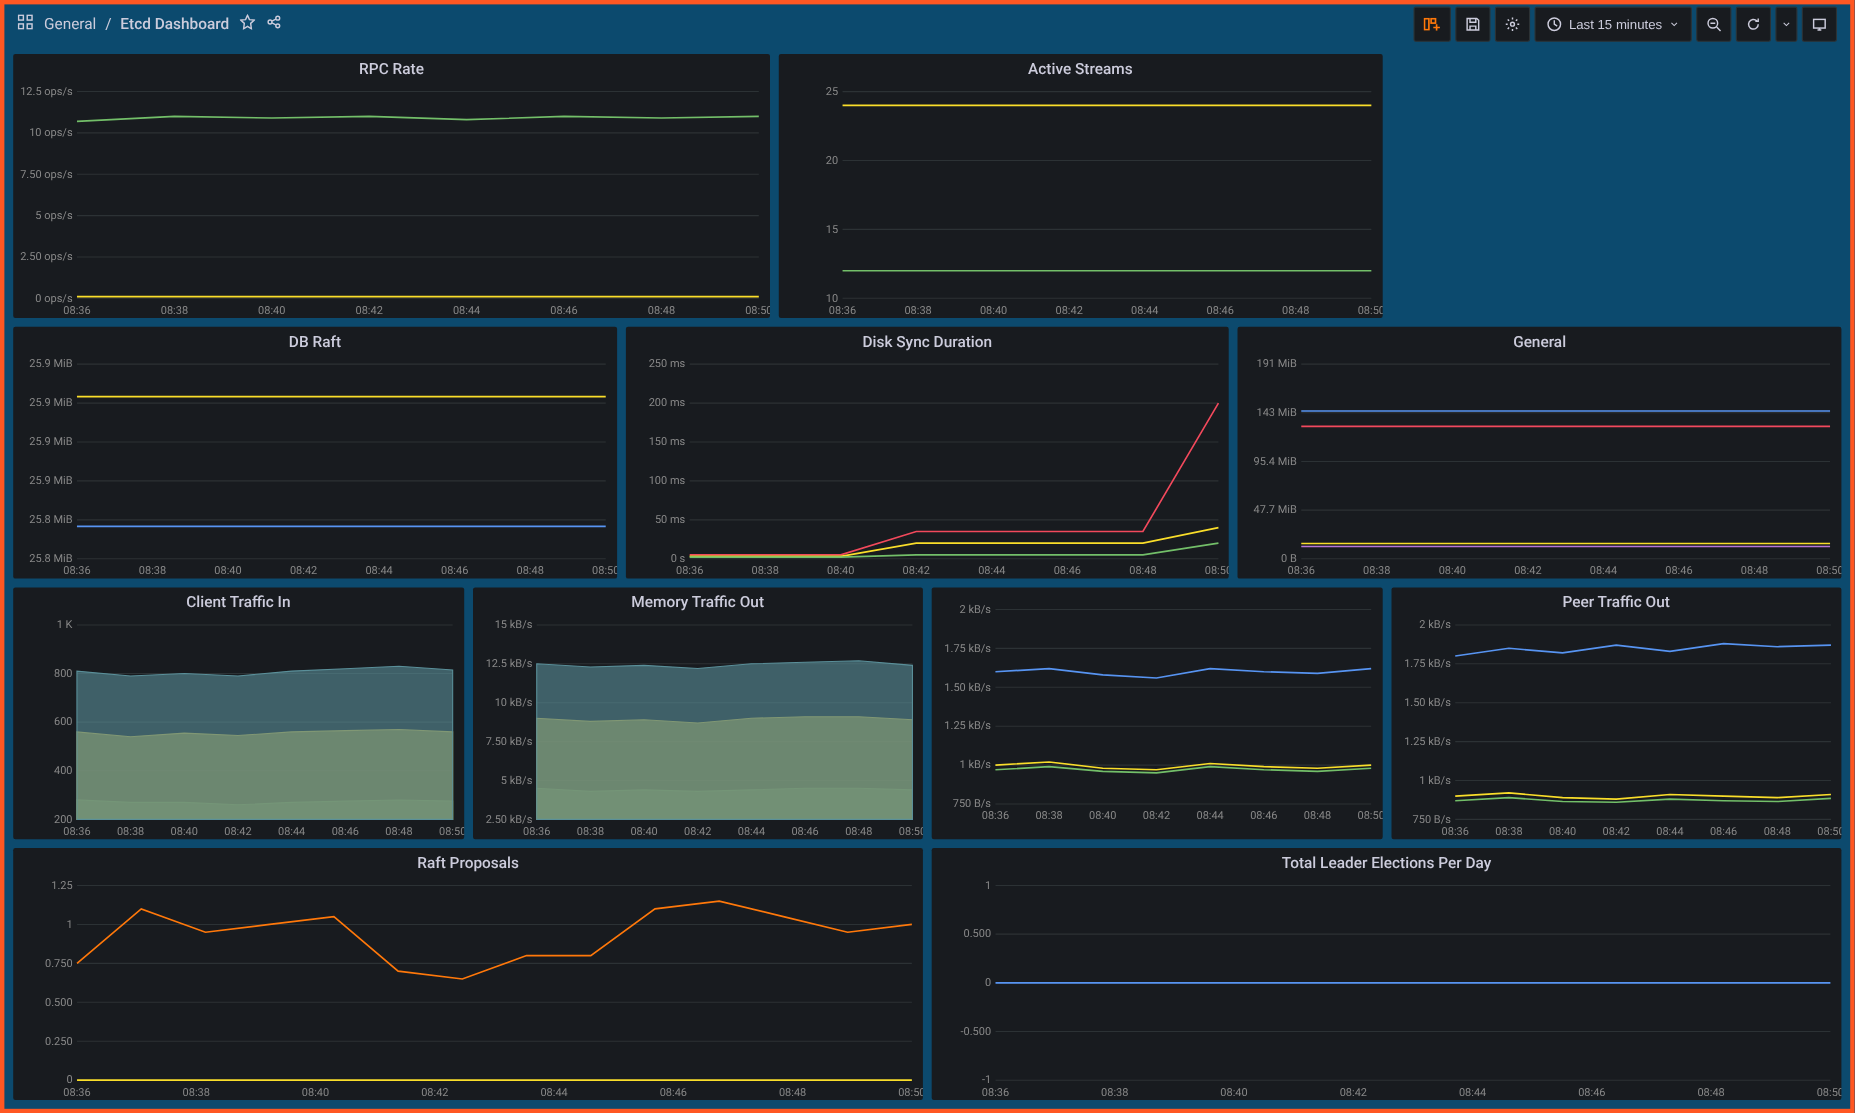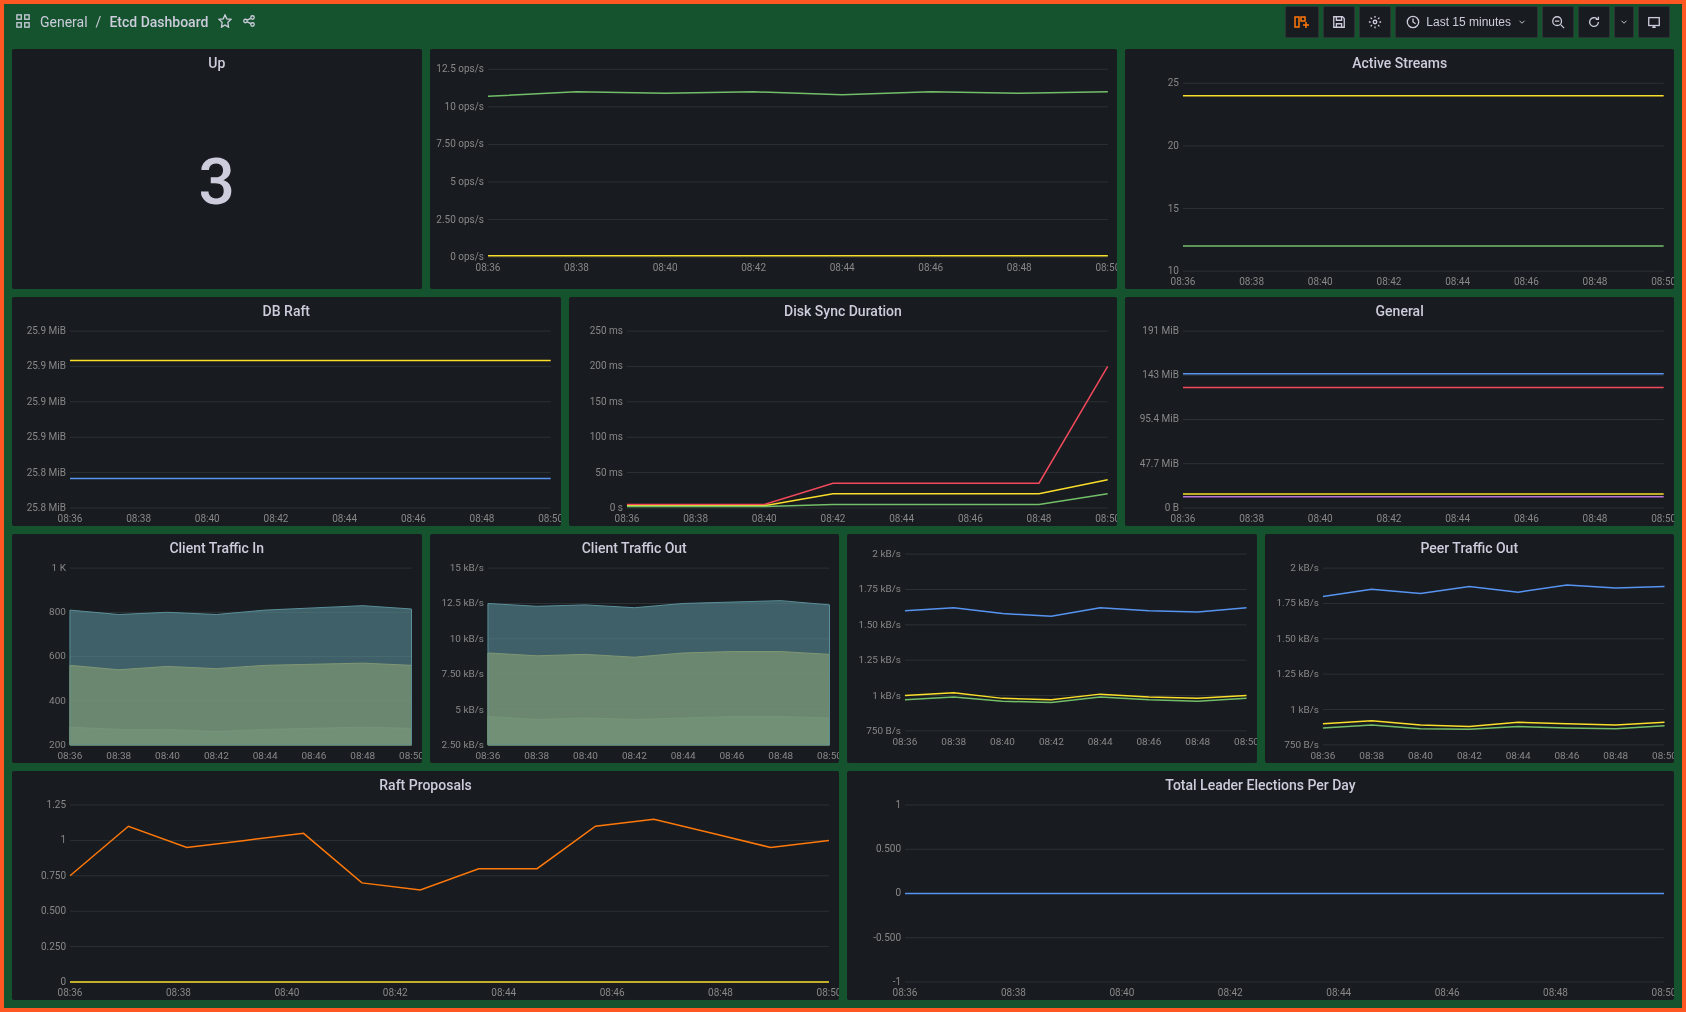--- a/index.html
+++ b/index.html
@@ -9,7 +9,7 @@
   width:1686px; height:1012px; overflow:hidden;
   padding:4px;
 }
-.app { background:#14532d; width:100%; height:100%; display:flex; flex-direction:column; }
+.app { background:#0c4a6e; width:100%; height:100%; display:flex; flex-direction:column; }
 .header {
   height:40px; display:flex; align-items:center; padding:0 12px;
   color:#ccccdc;

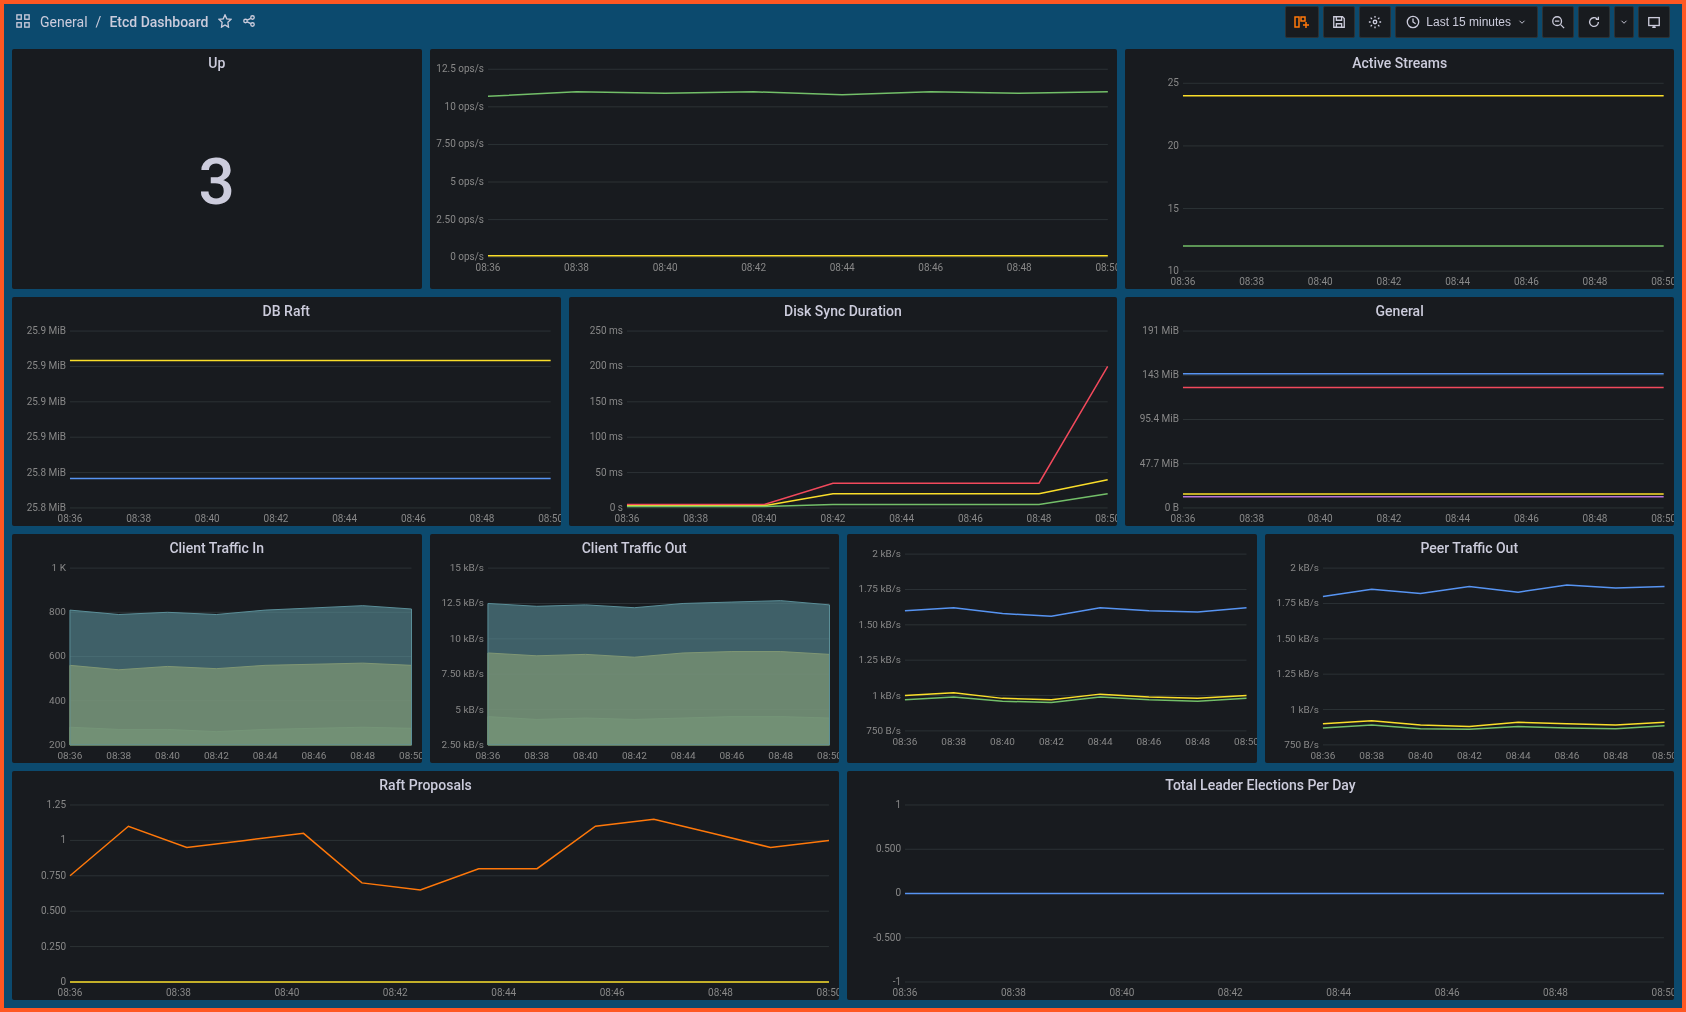--- a/index.html
+++ b/index.html
@@ -136,12 +136,6 @@
 
 <div class="grid">
 
-  <div class="panel" style="grid-column:span 3">
-    <div class="panel-title">Up</div>
-    <div class="panel-body">
-          <div class="bignum">3</div>
-        </div>
-  </div>
   <div class="panel" style="grid-column:span 5">
     <div class="panel-body">
           <svg class="chart" viewBox="0 0 688 212">

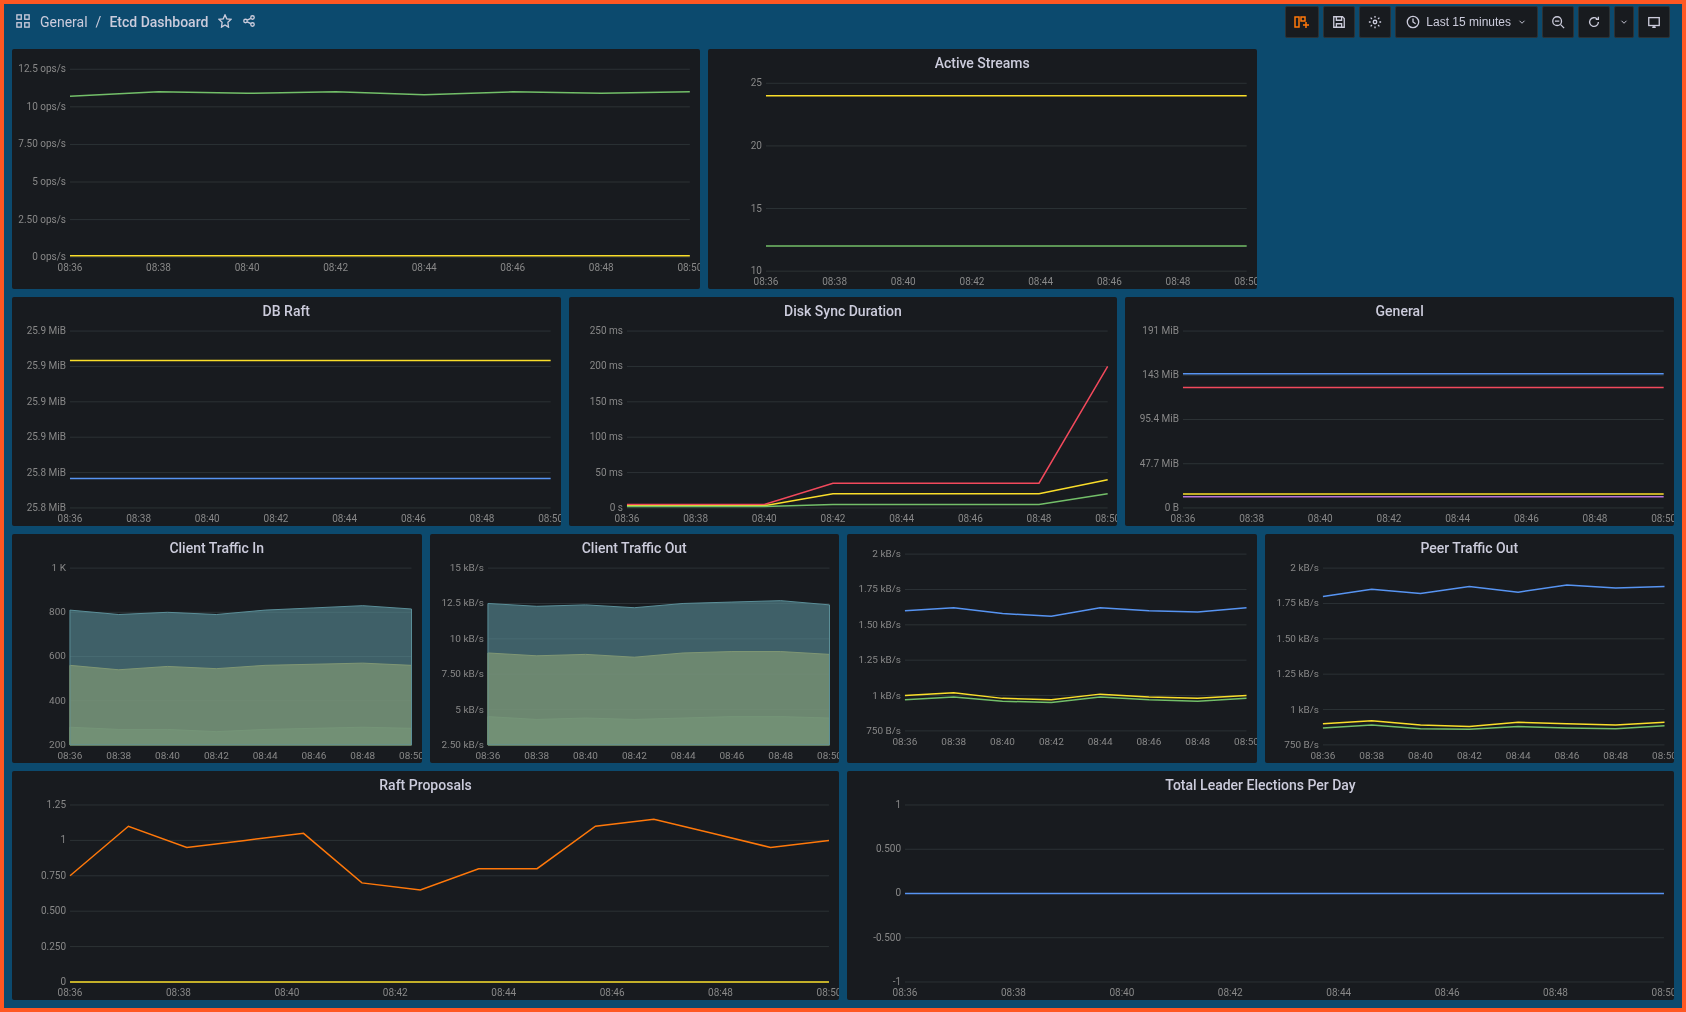--- a/index.html
+++ b/index.html
@@ -137,6 +137,7 @@
 <div class="grid">
 
   <div class="panel" style="grid-column:span 5">
+    <div class="panel-title">RPC Rate</div>
     <div class="panel-body">
           <svg class="chart" viewBox="0 0 688 212">
             <line class="grid-line" x1="58" y1="194" x2="678" y2="194"></line>

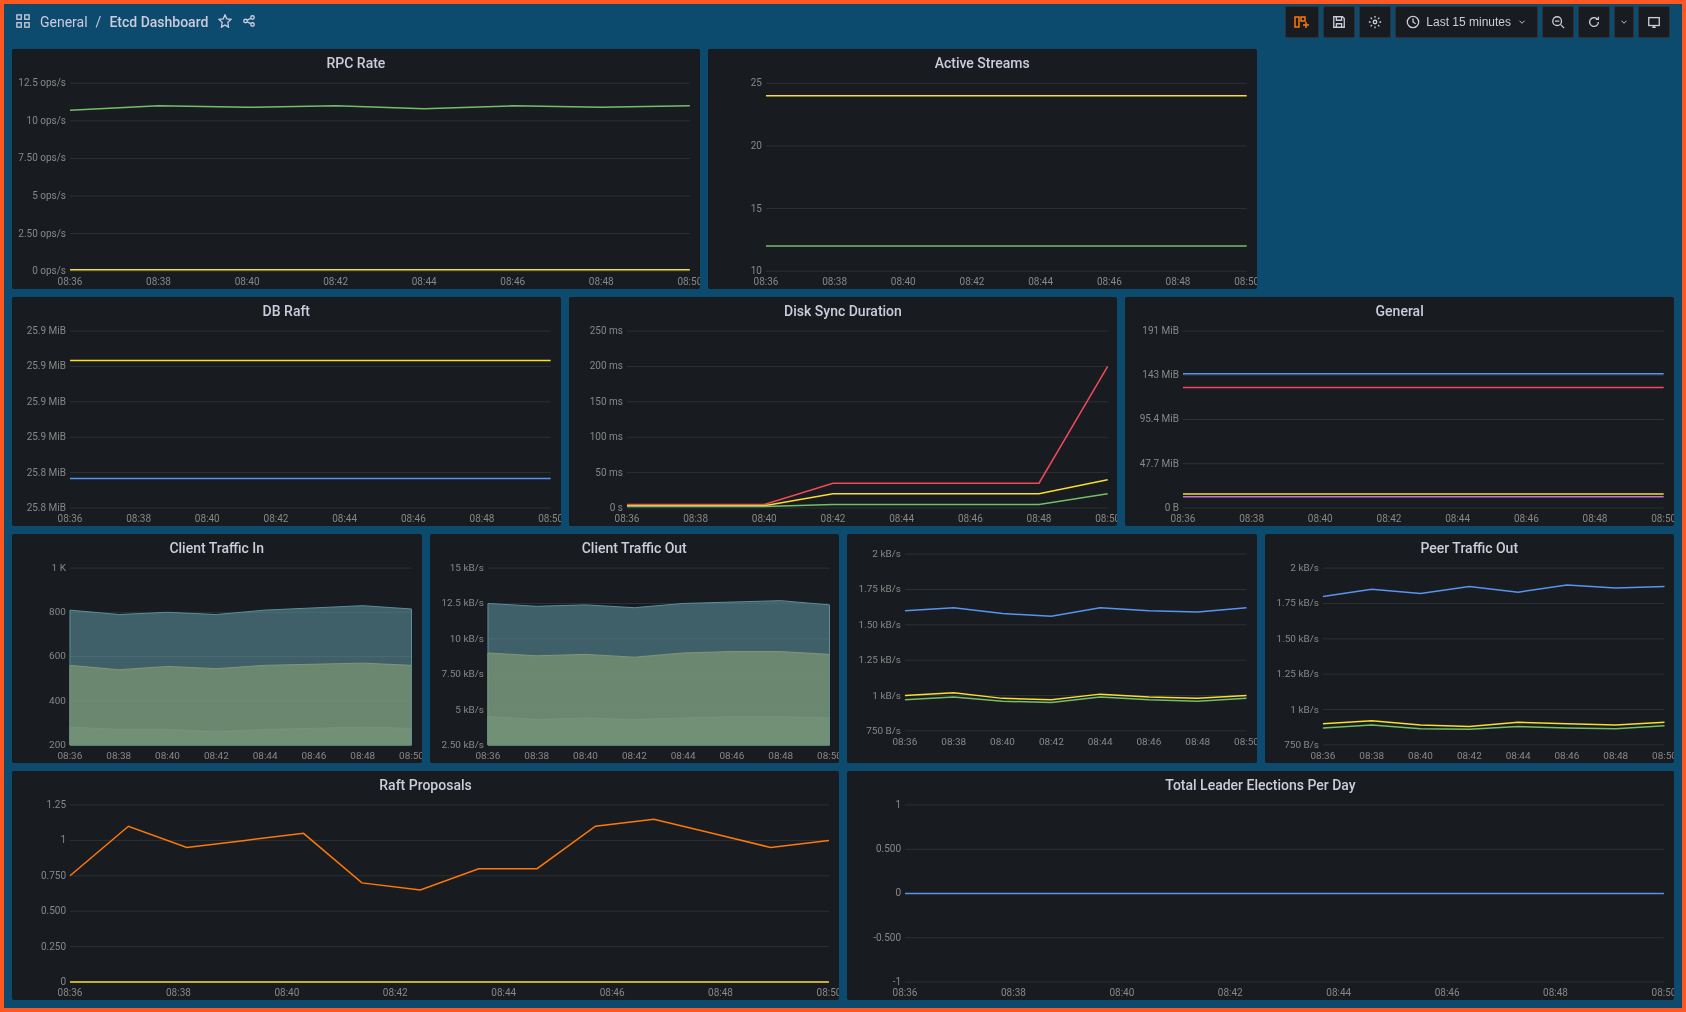--- a/index.html
+++ b/index.html
@@ -309,7 +309,7 @@
         </div>
   </div>
   <div class="panel" style="grid-column:span 3">
-    <div class="panel-title">Client Traffic Out</div>
+    <div class="panel-title">Memory Traffic Out</div>
     <div class="panel-body">
           <svg class="chart" viewBox="0 0 410 201">
             <line class="grid-line" x1="58" y1="183" x2="400" y2="183"></line>

